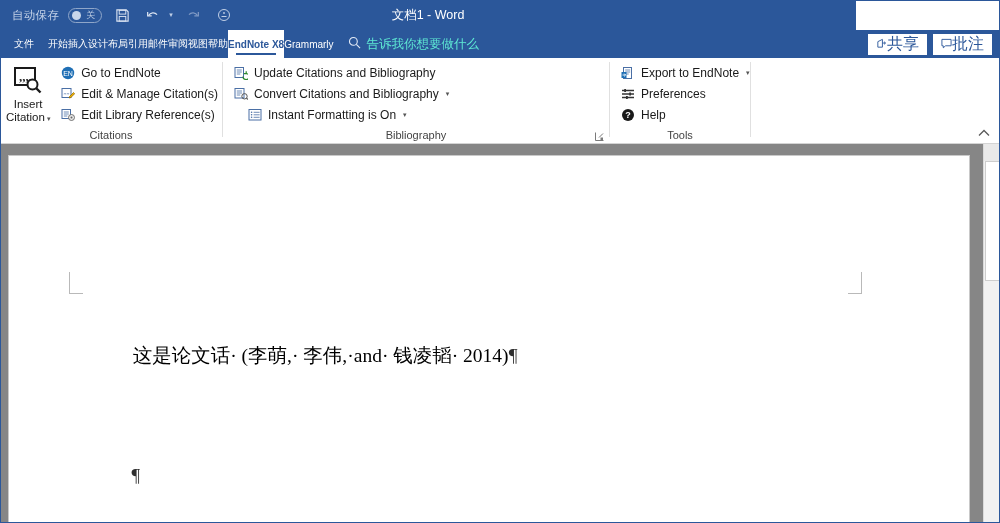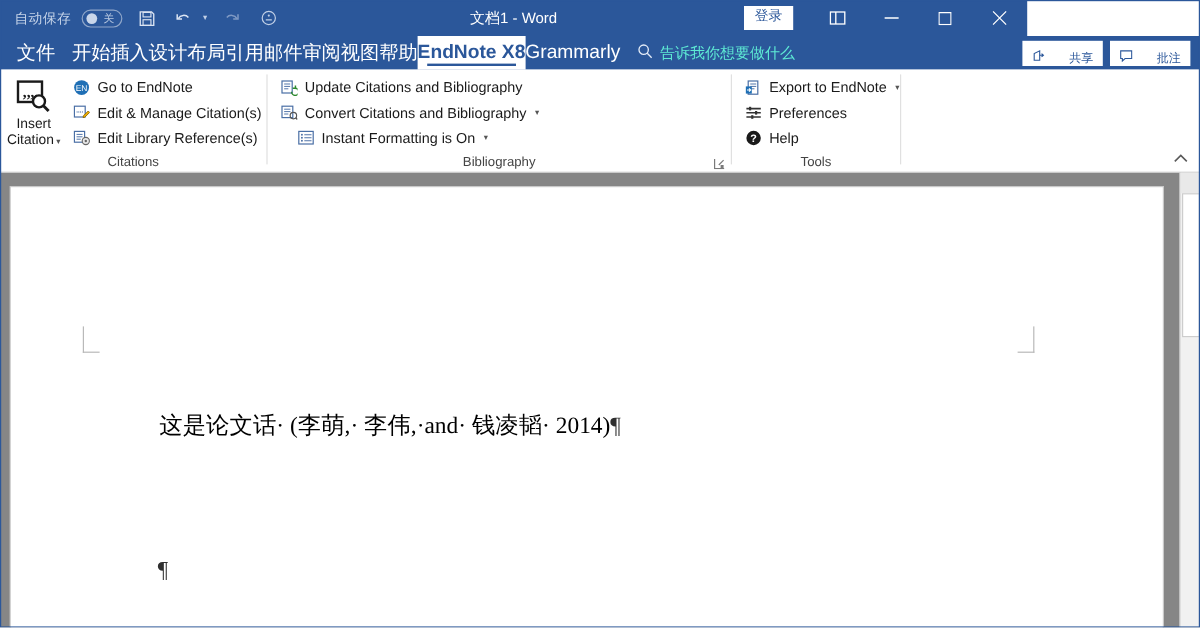--- a/index.html
+++ b/index.html
@@ -211,30 +211,6 @@
 
     <div class="title-center">文档1  -  Word</div>
 
-    <div class="title-right">
-      <div class="signin-btn">登录</div>
-      <div class="win-btn">
-        <svg width="14" height="12" viewBox="0 0 14 12">
-            <rect x="1" y="1" width="12" height="10" fill="none" stroke="#ffffff" stroke-width="1.1"></rect>
-            <path d="M5.5 1v10" stroke="#ffffff" stroke-width="1.1"></path>
-          </svg>
-      </div>
-      <div class="win-btn">
-        <svg width="12" height="2" viewBox="0 0 12 2">
-            <path d="M0 1h12" stroke="#ffffff" stroke-width="1.1"></path>
-          </svg>
-      </div>
-      <div class="win-btn">
-        <svg width="11" height="11" viewBox="0 0 11 11">
-            <rect x="0.5" y="0.5" width="10" height="10" fill="none" stroke="#ffffff" stroke-width="1.1"></rect>
-          </svg>
-      </div>
-      <div class="win-btn close">
-        <svg width="12" height="12" viewBox="0 0 12 12">
-            <path d="M0.5 0.5l11 11M11.5 0.5l-11 11" stroke="#ffffff" stroke-width="1.1"></path>
-          </svg>
-      </div>
-    </div>
   </div>
 
   <div class="tabbar">

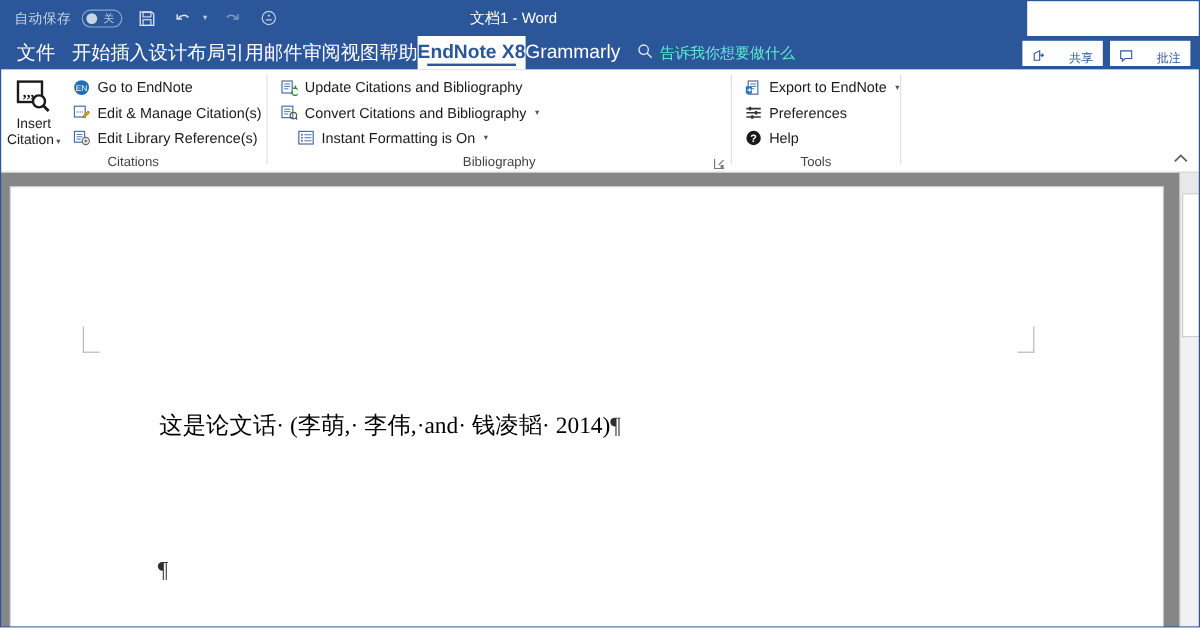--- a/index.html
+++ b/index.html
@@ -56,7 +56,7 @@
   }
   .tab {
     padding: 0 0; display: flex; align-items: center;
-    font-size: 16px; color: #ffffff; white-space: nowrap; text-align: right;
+    font-size: 10px; color: #ffffff; white-space: nowrap; text-align: right;
   }
   .tab:first-child { padding-left: 14px; padding-right: 14px; }
   .tab.active {

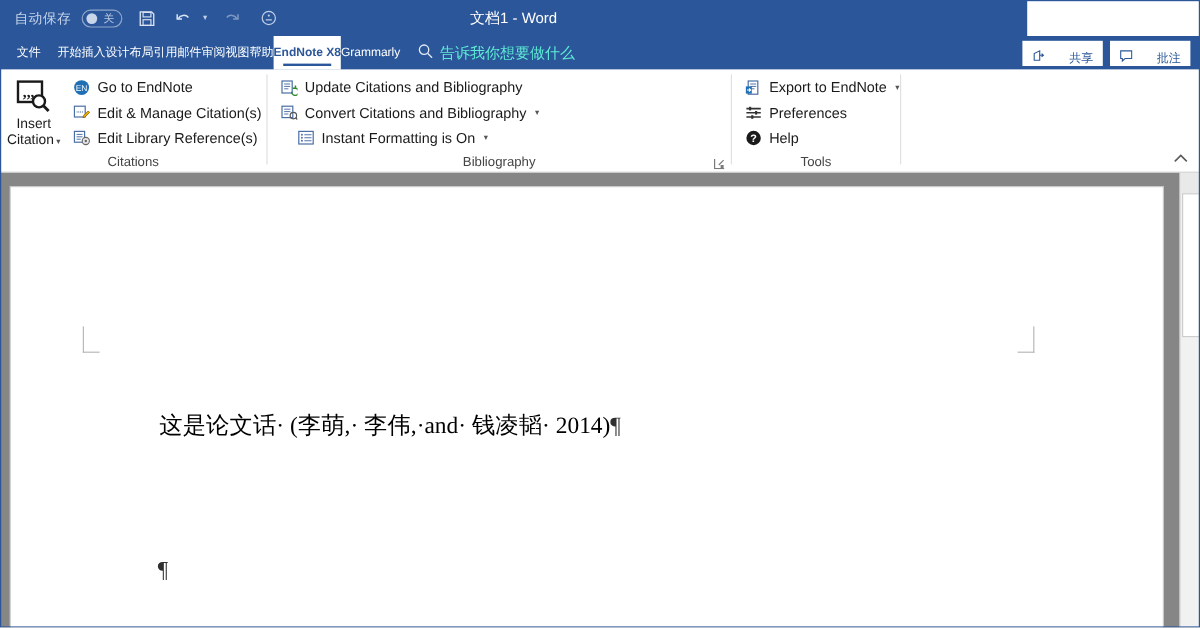--- a/index.html
+++ b/index.html
@@ -75,8 +75,8 @@
     display: flex; align-items: center; gap: 6px;
   }
   .pill {
-    height: 21px; background: #ffffff; color: #2b579a; font-size: 10px;
-    padding: 0 8px; display: flex; align-items: flex-end; gap: 20px; line-height: 1;
+    height: 21px; background: #ffffff; color: #2b579a; font-size: 16px;
+    padding: 0 8px; display: flex; align-items: center; gap: 0; line-height: 1;
   }
 
   

